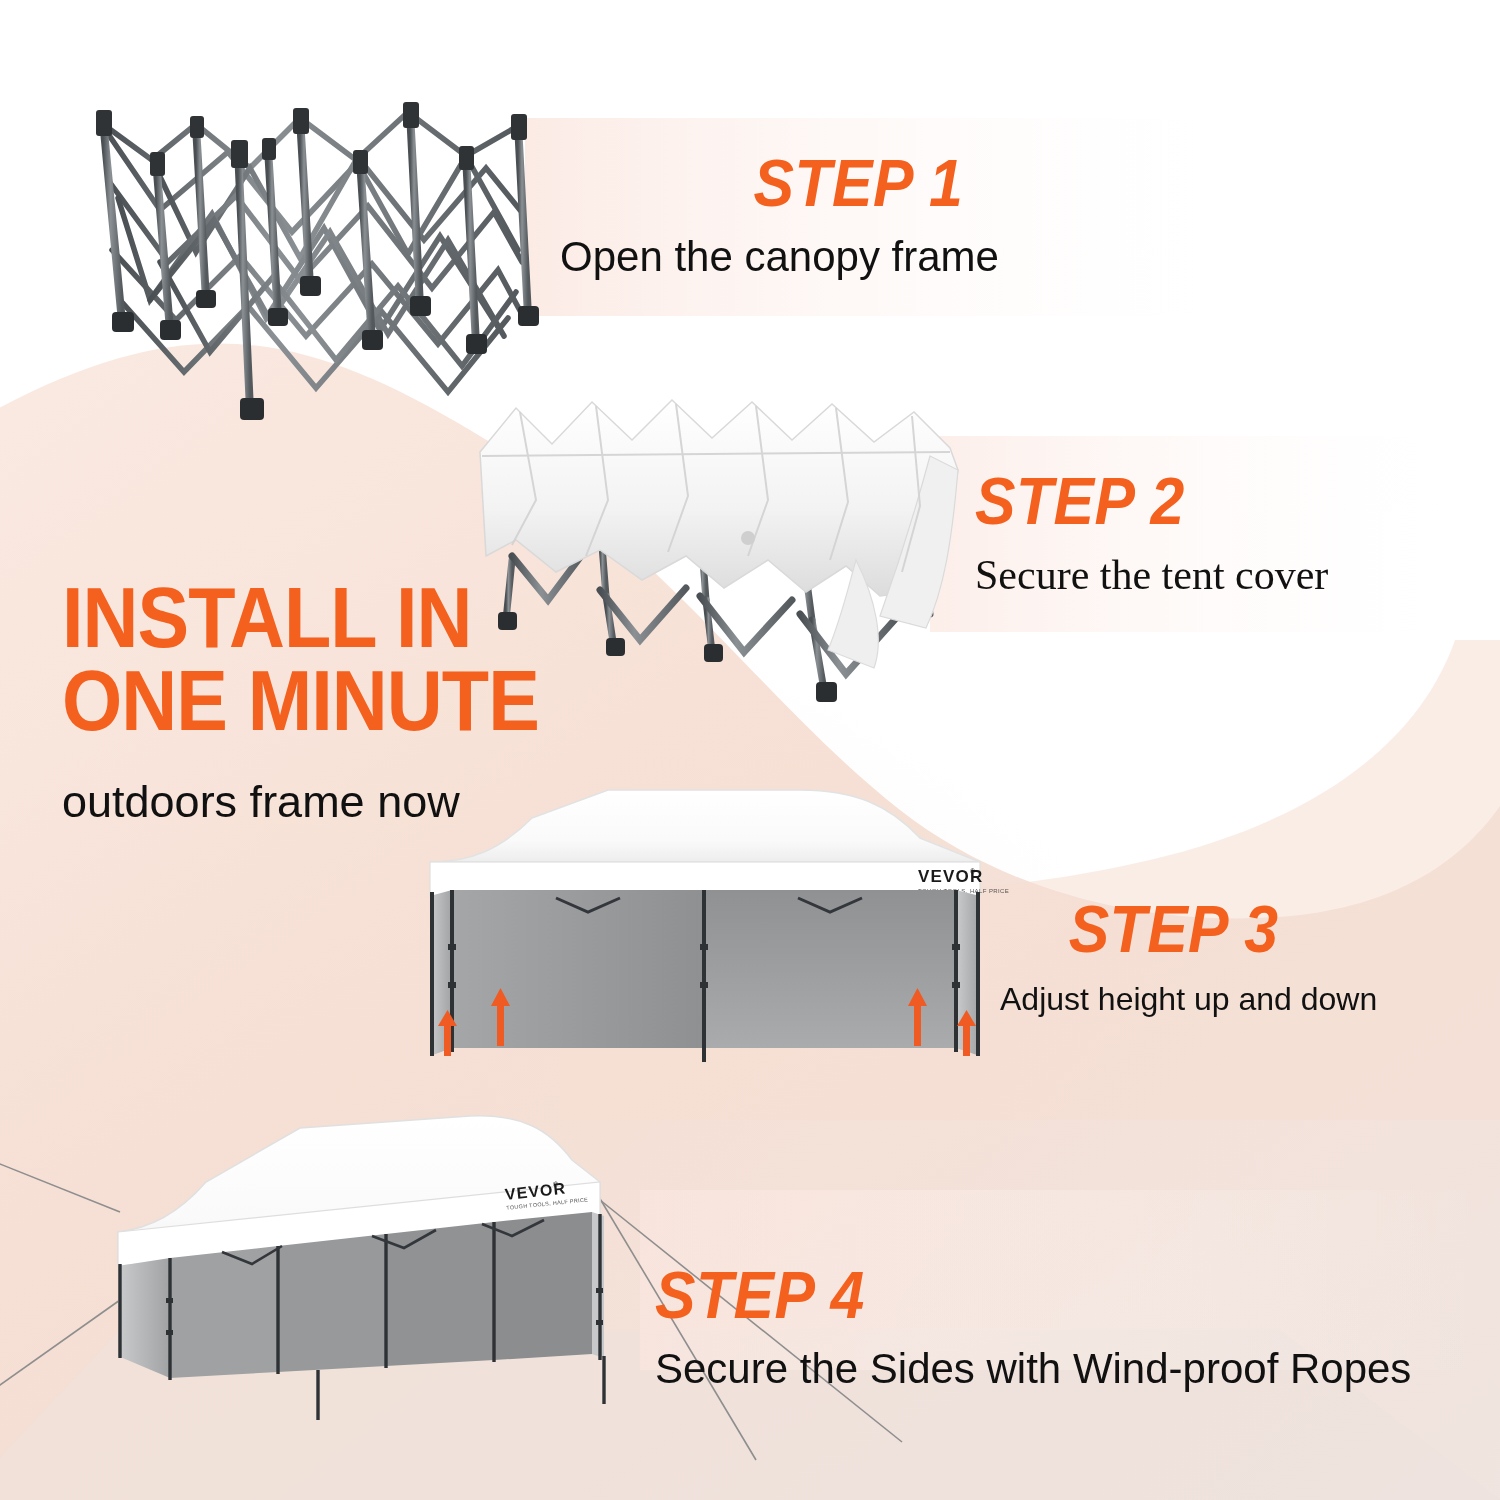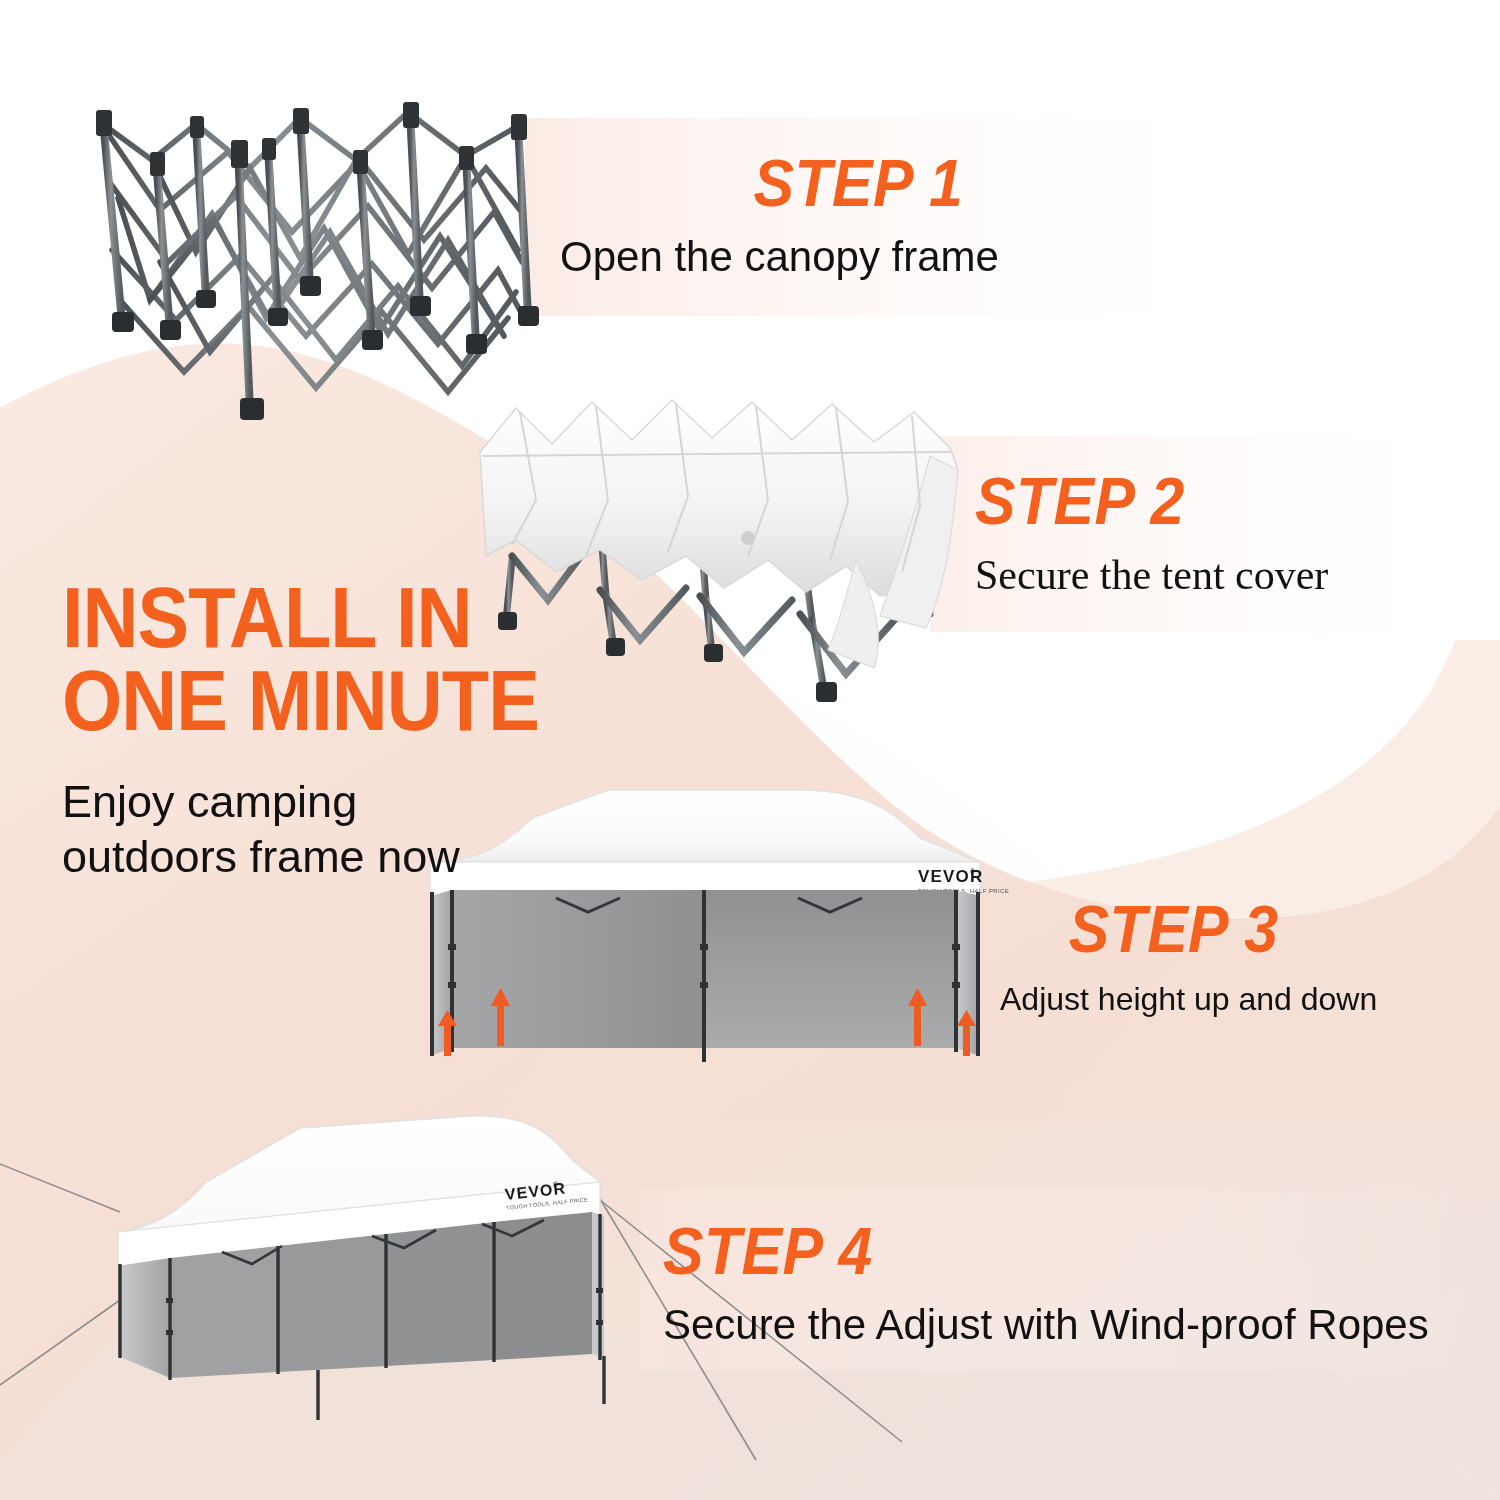--- a/index.html
+++ b/index.html
@@ -374,7 +374,6 @@
     <div class="hl-line">INSTALL IN</div>
     <div class="hl-line">ONE MINUTE</div>
     <div class="hl-sub">
-      <div>Enjoy camping</div>
       <div>outdoors frame now</div>
     </div>
   </div>

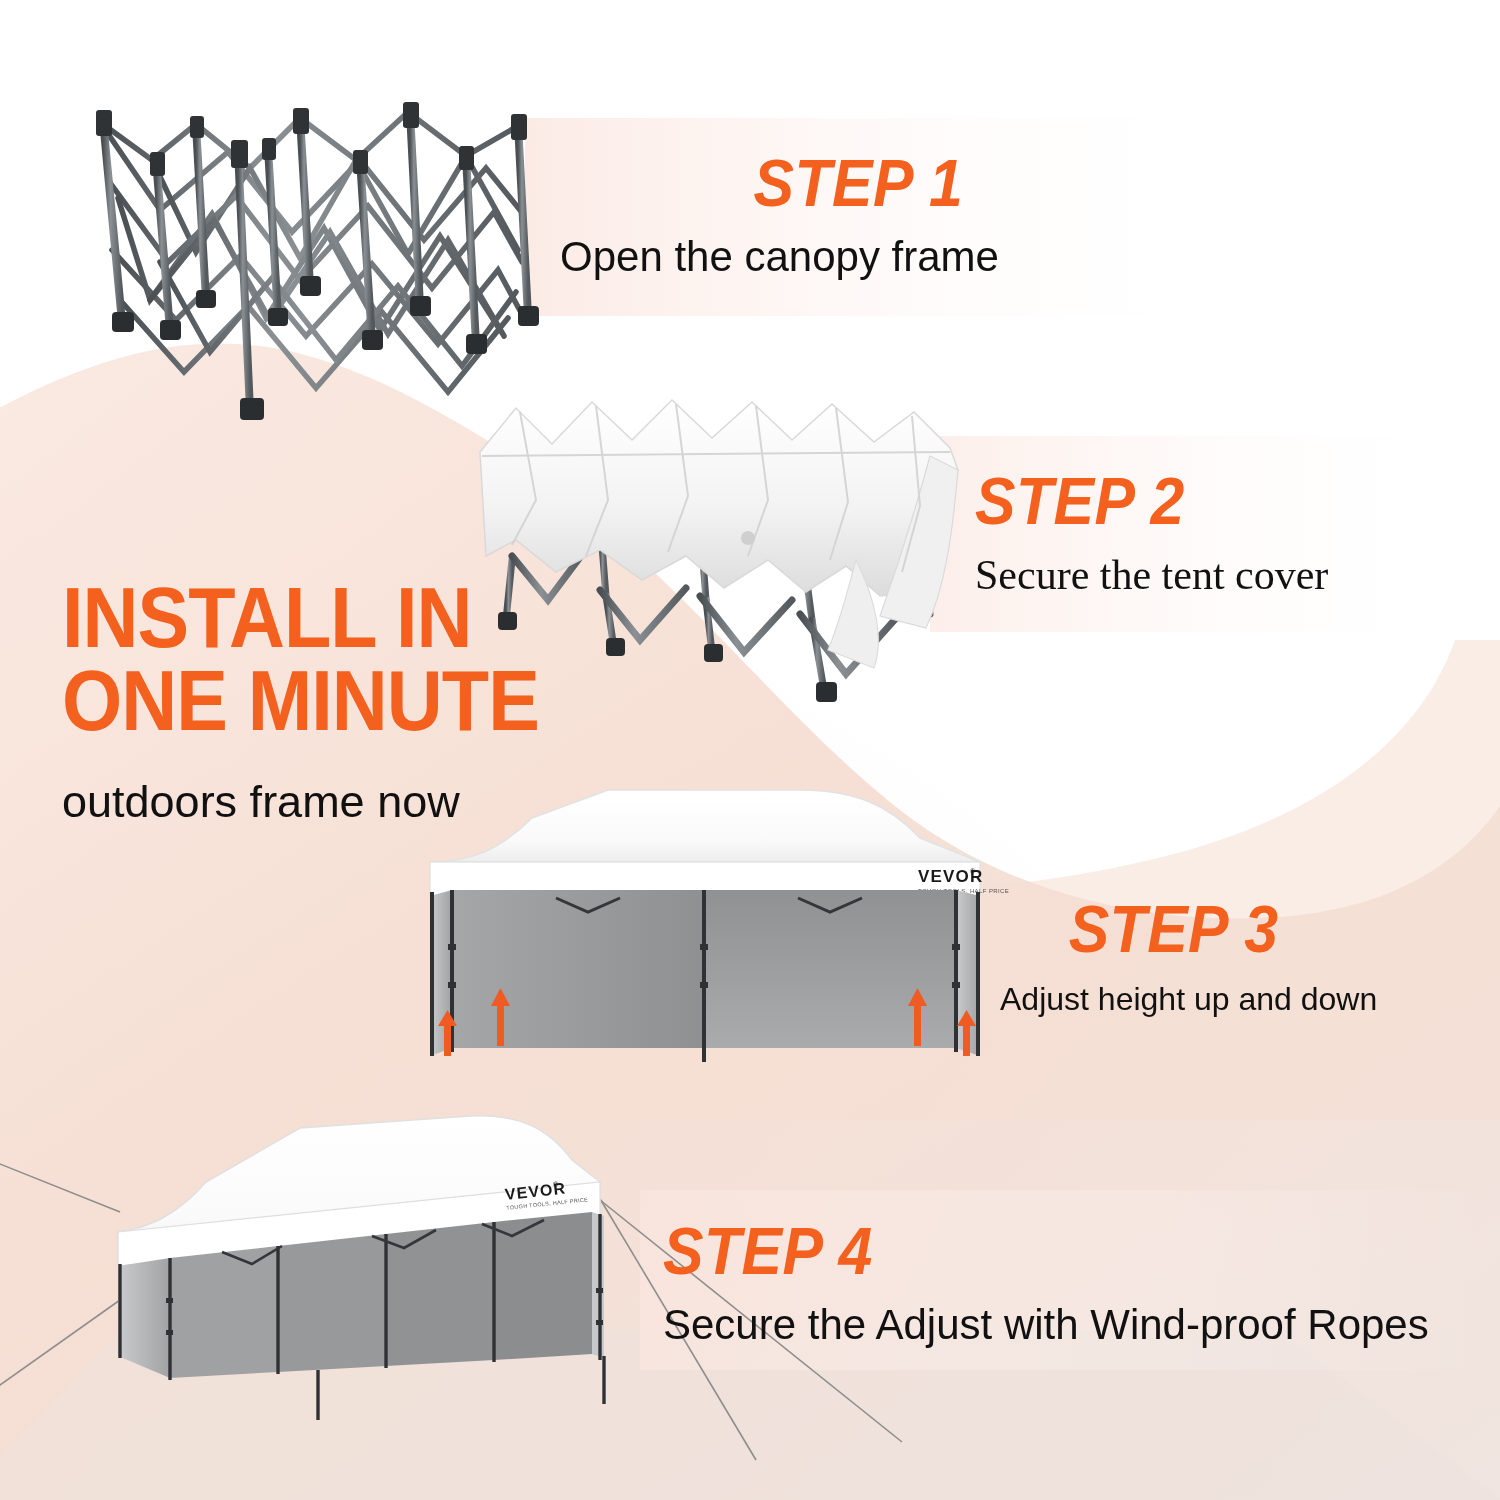--- a/index.html
+++ b/index.html
@@ -45,7 +45,7 @@
   #step3 .step-title{font-size:66px;}
   #step3 .step-desc{font-size:32px;margin-top:20px;}
 
-  #step4{left:655px;top:1218px;margin-left:8px;}
+  #step4{left:655px;top:1262px;}
   #step4 .step-title{font-size:66px;}
   #step4 .step-desc{font-size:42px;margin-top:18px;}
 

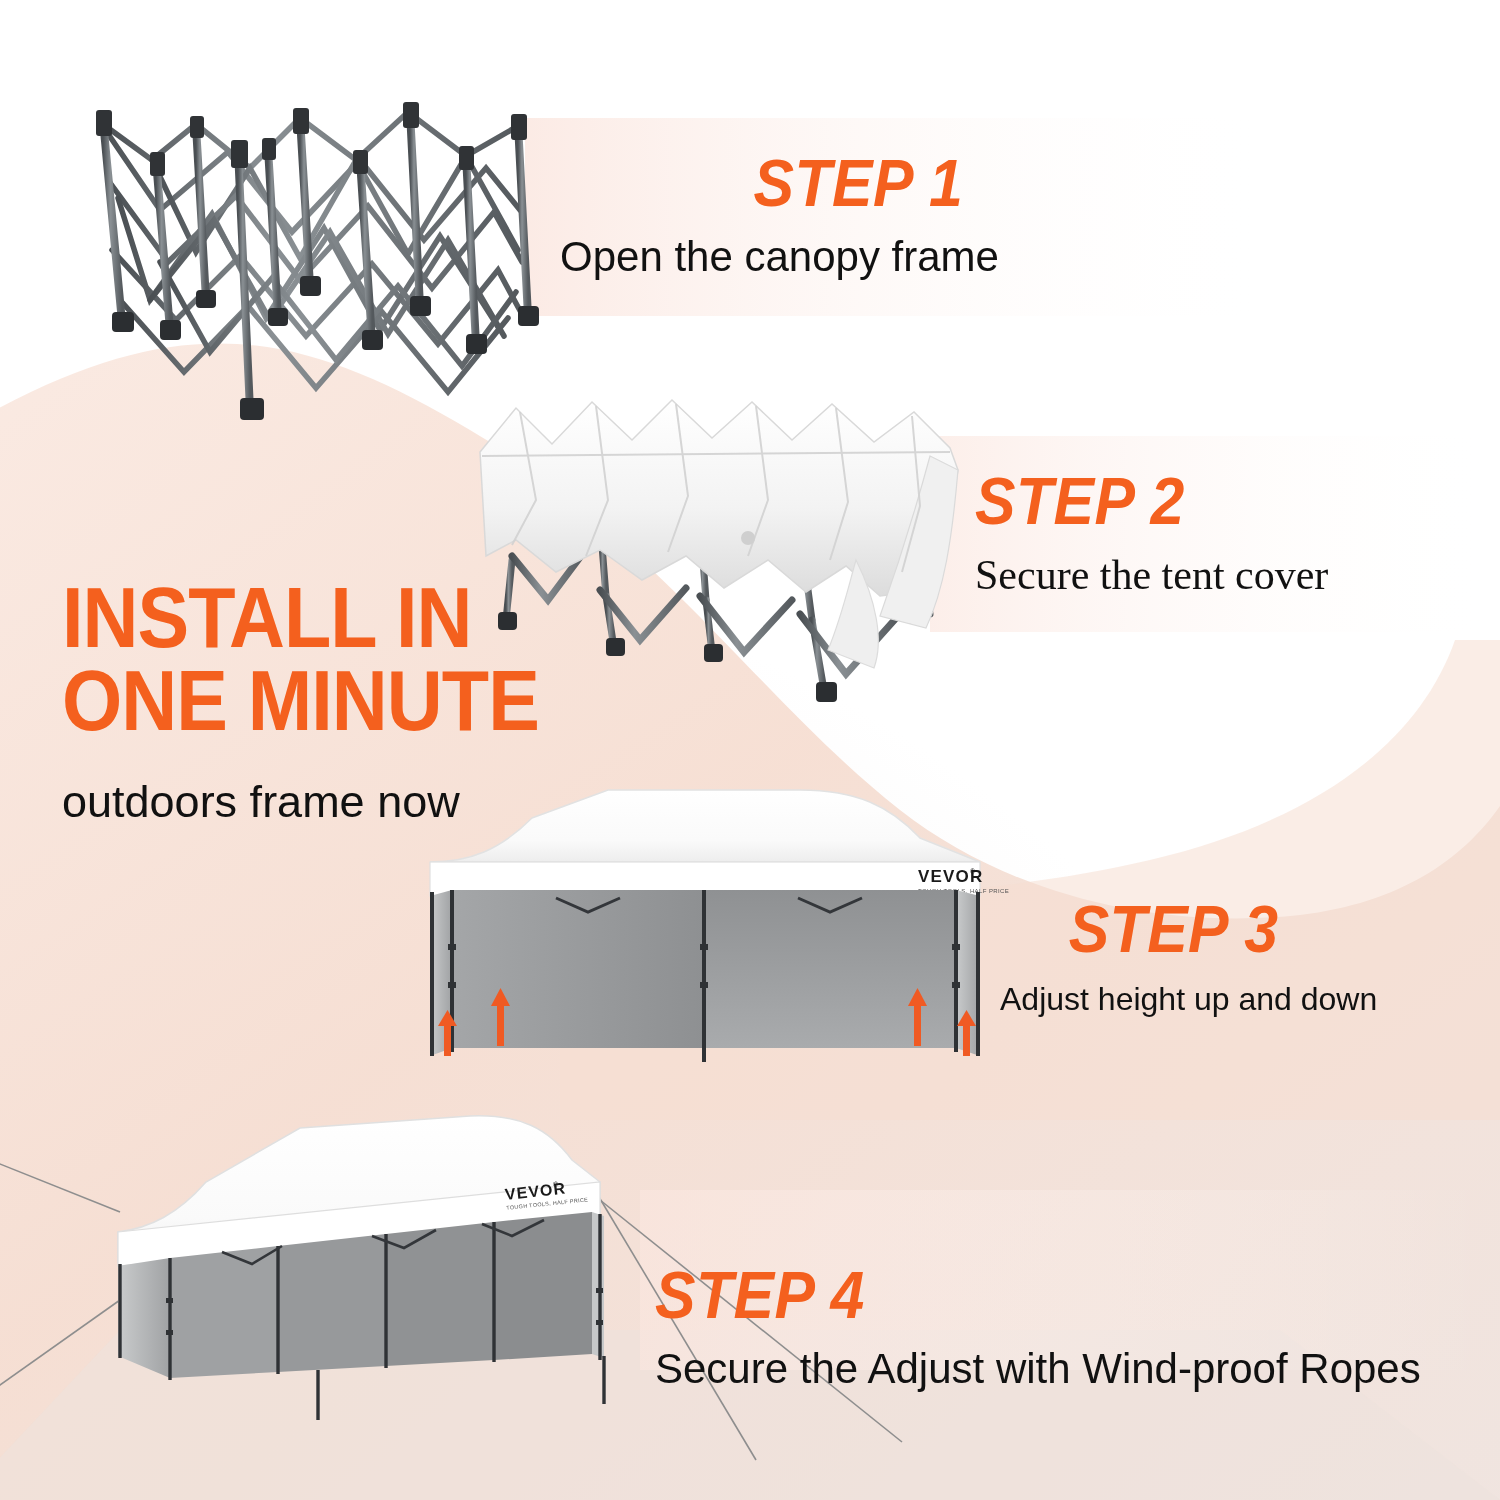--- a/index.html
+++ b/index.html
@@ -395,7 +395,7 @@
 
   <div class="stepblock" id="step4">
     <div class="step-title">STEP 4</div>
-    <div class="step-desc">Secure the Adjust with Wind-proof Ropes</div>
+    <div class="step-desc">Secure the Sides with Wind-proof Ropes</div>
   </div>
 
 </div>

